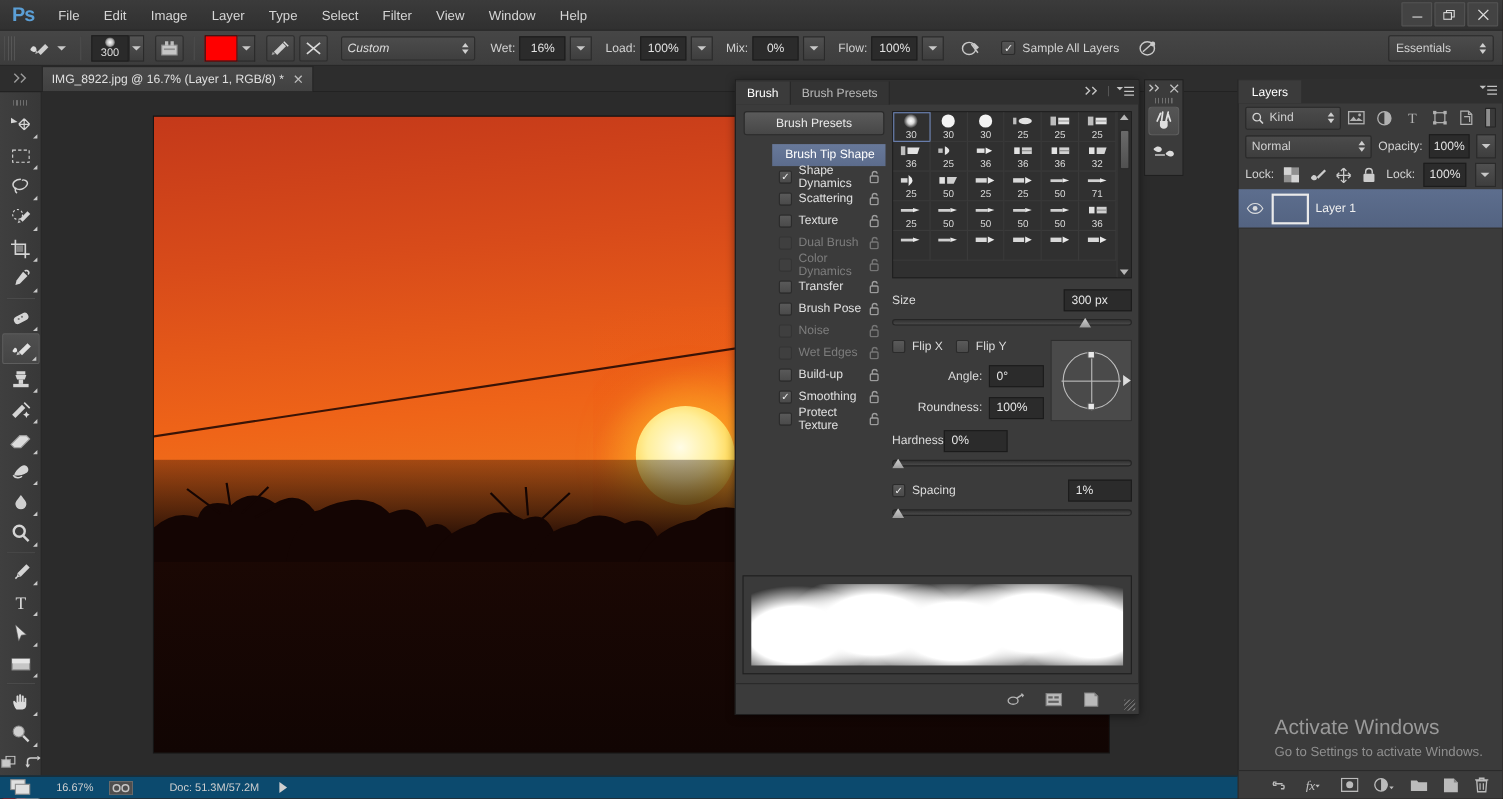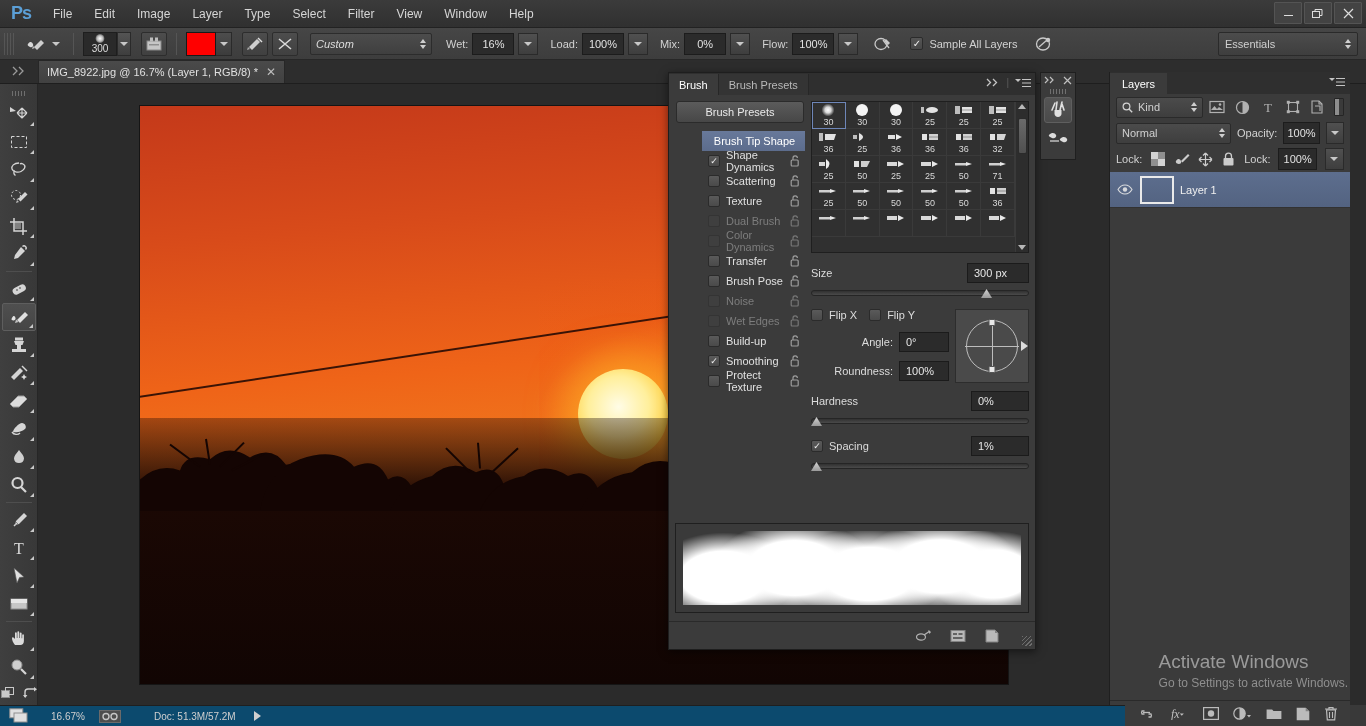--- a/index.html
+++ b/index.html
@@ -94,7 +94,7 @@
     display:flex;align-items:center;justify-content:center;color:#efefef;font-size:10px;border-radius:2px;
   }
   .ws-combo {
-    position:absolute; right:8px; top:4px; width:140px; height:24px;
+    position:absolute; right:8px; top:4px; width:96px; height:24px;
     background:linear-gradient(#4c4c4c,#3e3e3e); border:1px solid #2a2a2a; border-radius:2px;
     display:flex;align-items:center;justify-content:space-between;padding:0 6px;font-size:11px;
   }

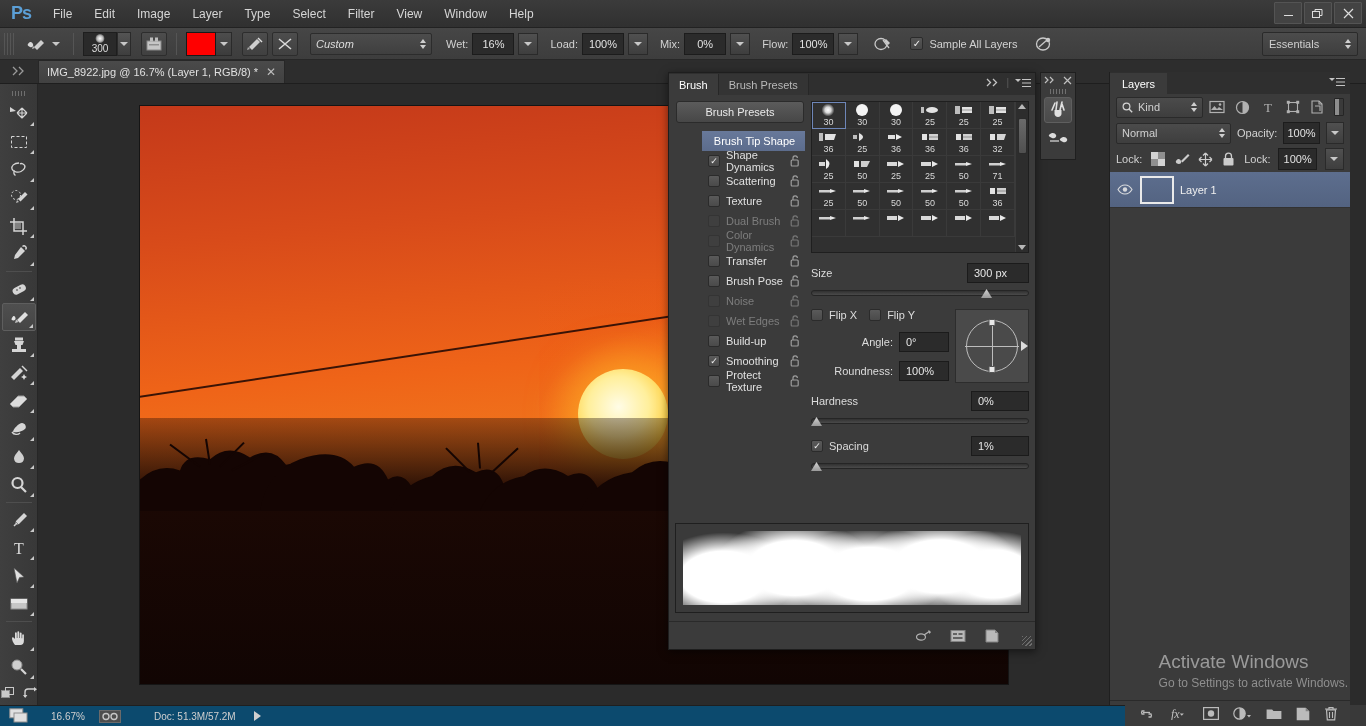--- a/index.html
+++ b/index.html
@@ -276,7 +276,7 @@
 
   
   .layers-panel {
-    position:absolute;right:16px;top:72px;width:241px;height:654px;background:#3b3b3b;
+    position:absolute;right:0;top:72px;width:241px;height:654px;background:#3b3b3b;
     border-left:1px solid #1f1f1f;
   }
   .lp-tabs { height:22px;background:#2f2f2f;display:flex;align-items:flex-end;position:relative; }

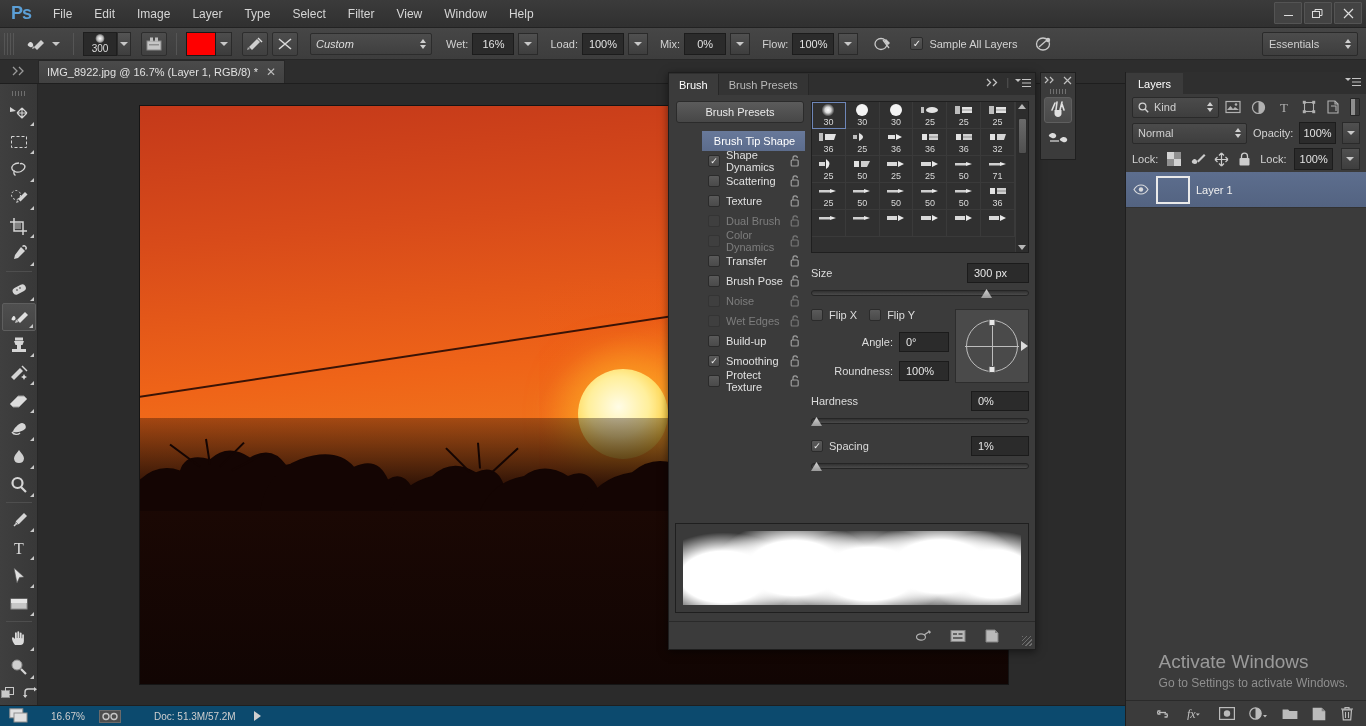--- a/index.html
+++ b/index.html
@@ -1213,7 +1213,7 @@
           </div>
         </div>
 
-        <div class="ctl-row" style="justify-content:space-between;margin-top:8px;">
+        <div class="ctl-row" style="justify-content:flex-start;margin-top:8px;">
           <span class="ctl-label">Hardness</span>
           <span class="ctl-field" style="width:58px;justify-content:flex-start;">0%</span>
         </div>

